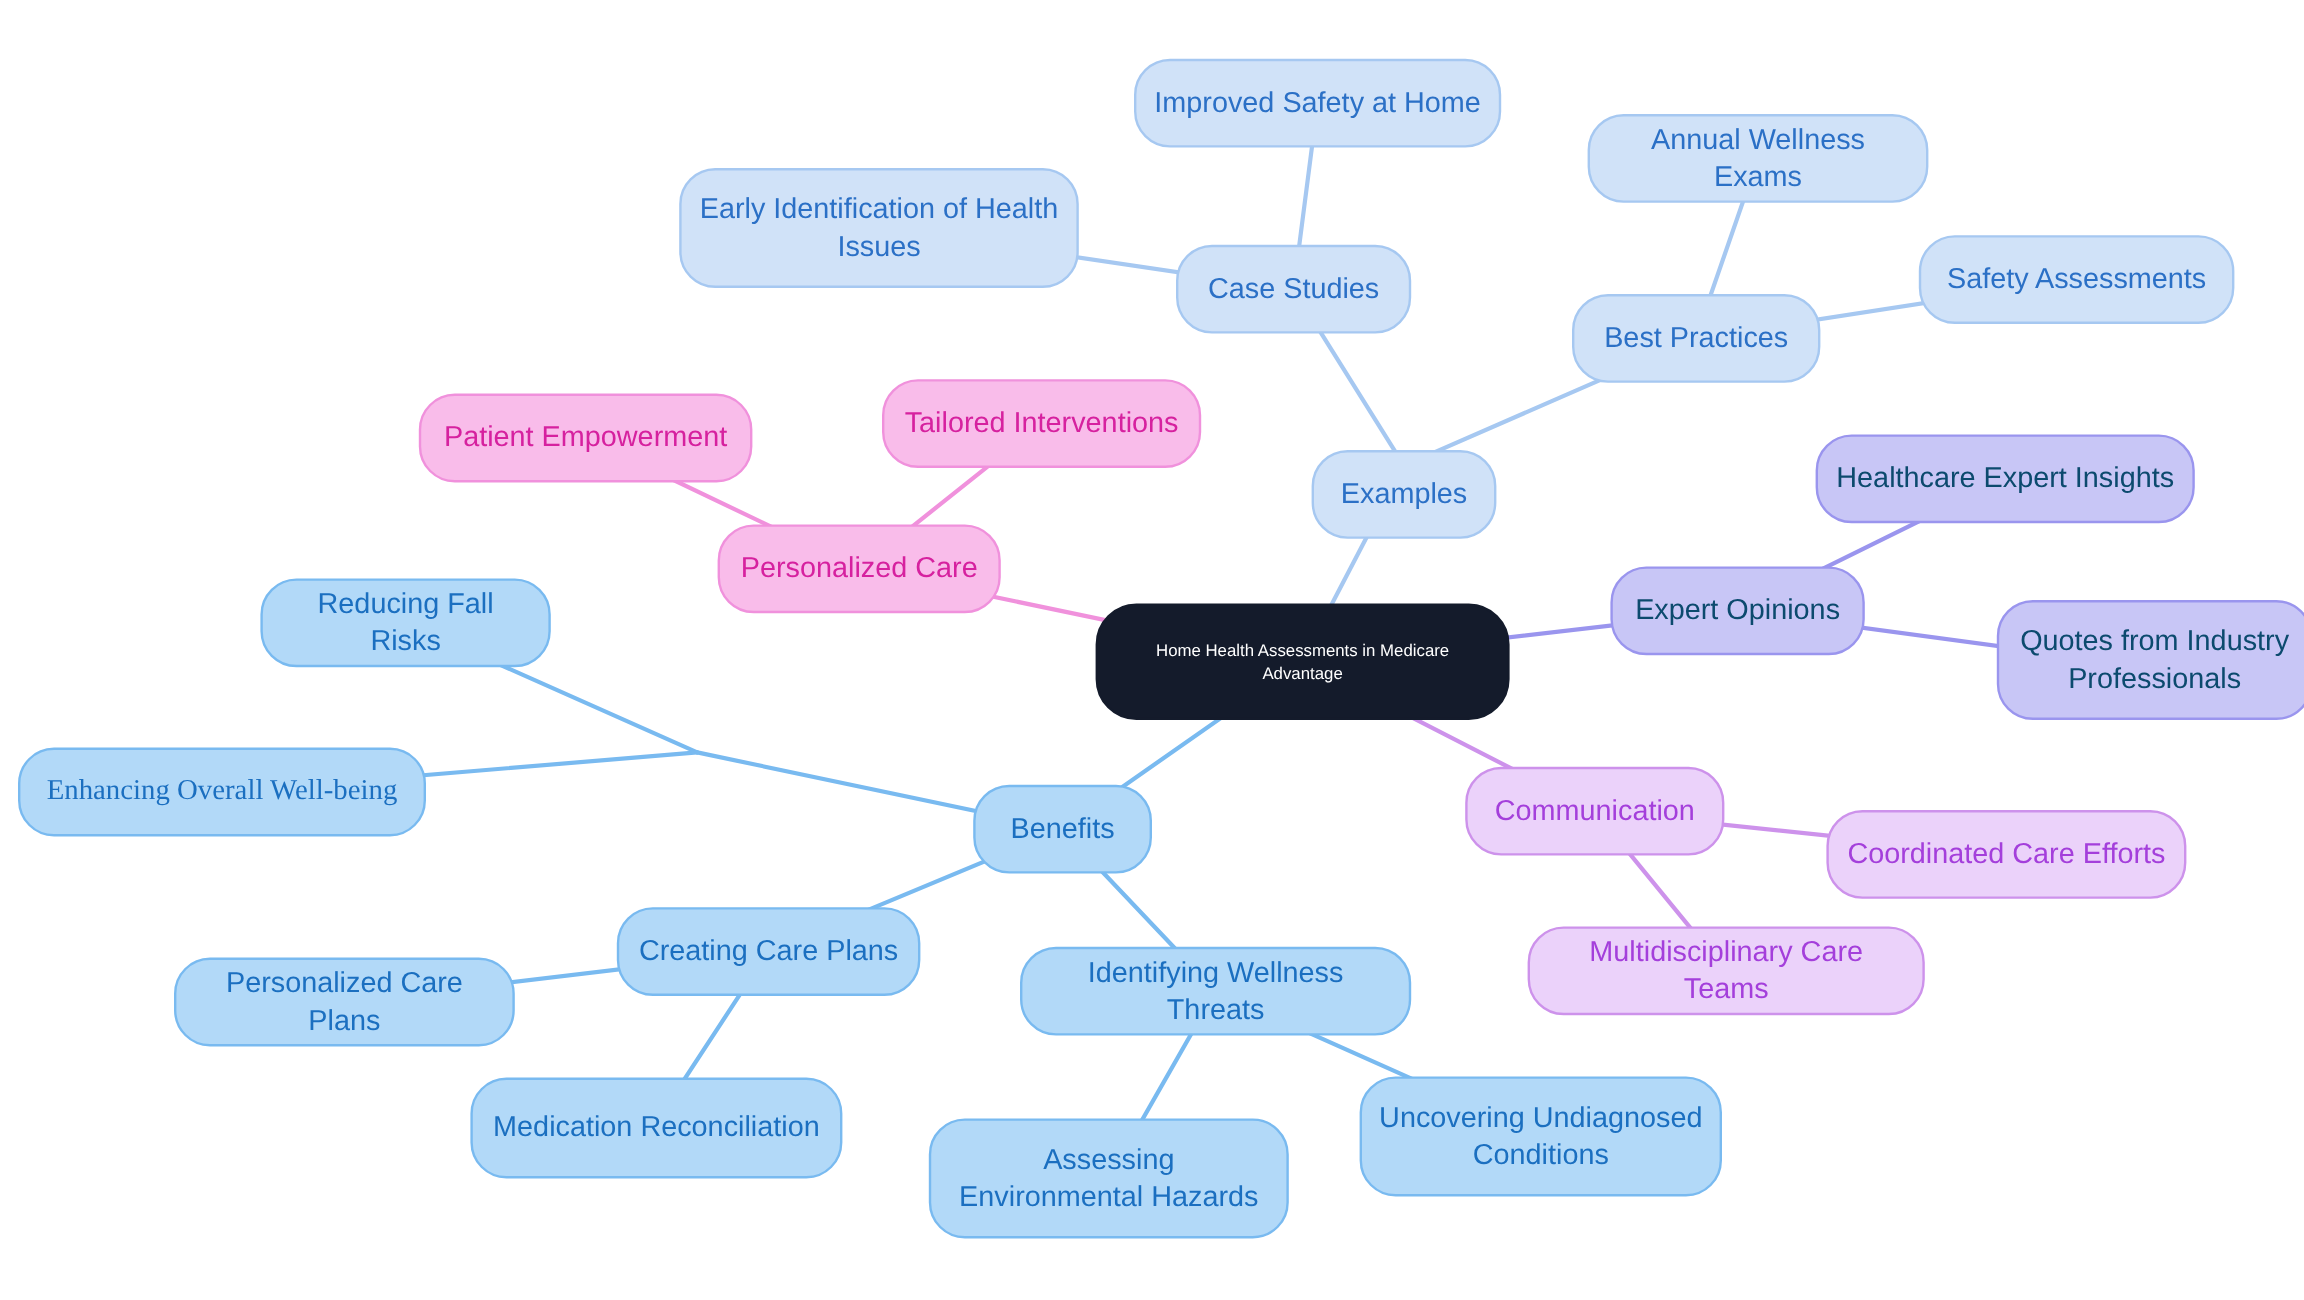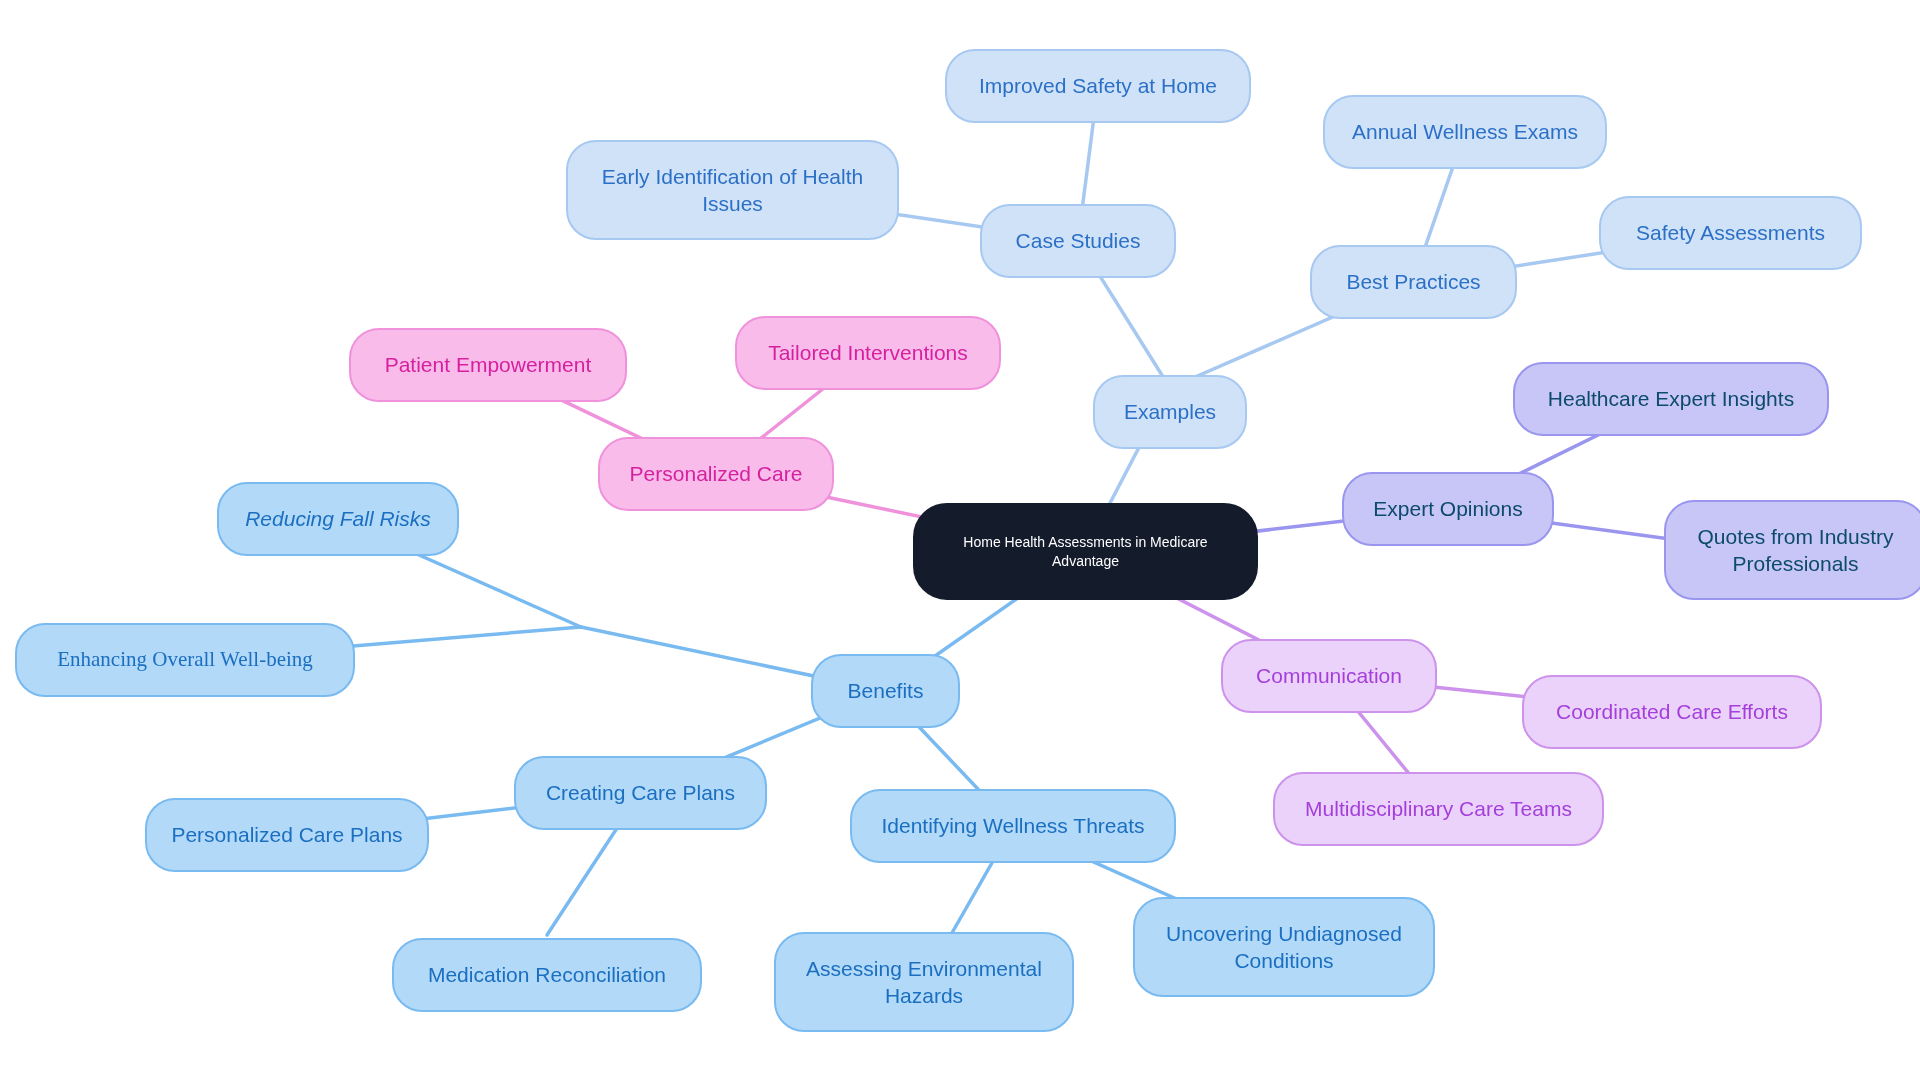--- a/index.html
+++ b/index.html
@@ -42,7 +42,7 @@
     box-sizing: border-box;
     border-radius: 30px;
     border: 2.5px solid transparent;
-    font-size: 21px;
+    font-size: 24px;
     font-weight: 500;
     line-height: 1.3;
     padding: 4px 14px;

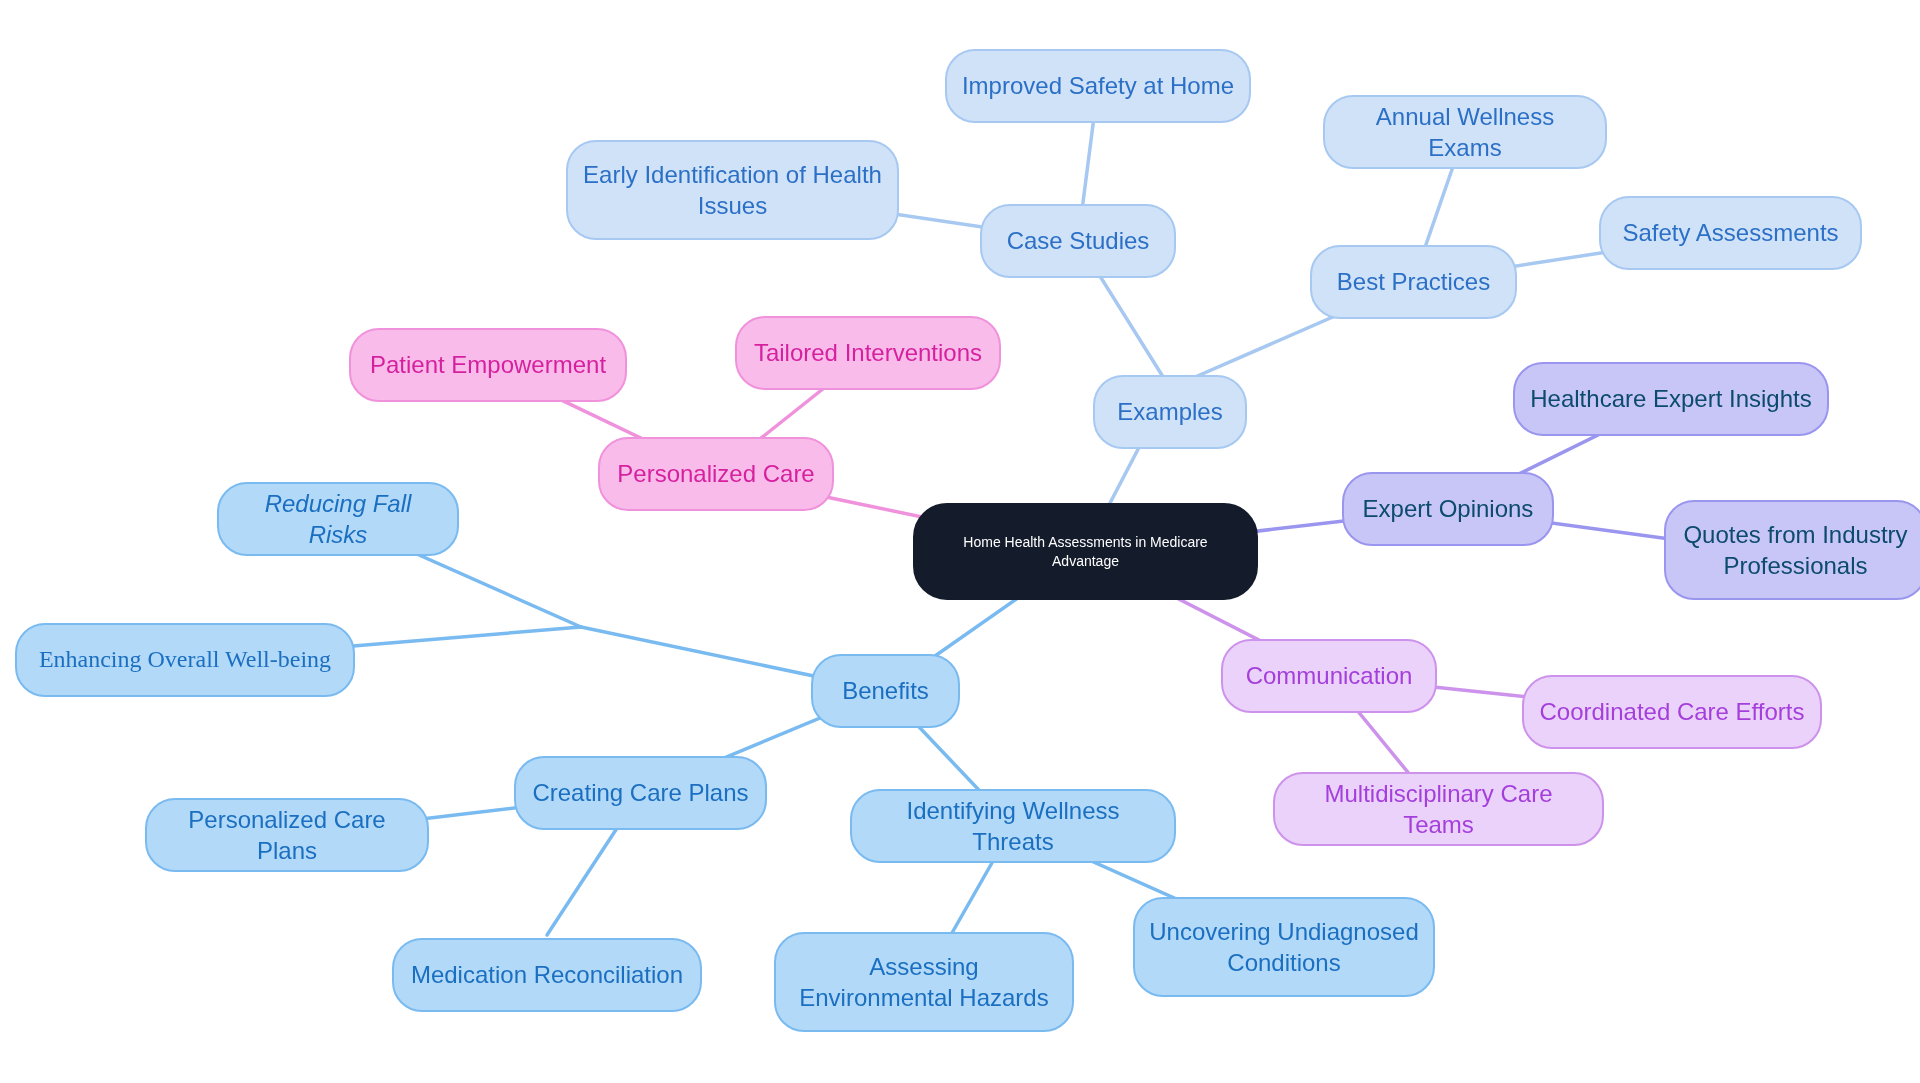--- a/index.html
+++ b/index.html
@@ -144,7 +144,7 @@
   <div class="node g-communication" style="left:1273px; top:772px; width:331px; height:74px;">Multidisciplinary Care Teams</div>
 
   <div class="node g-benefits" style="left:811px; top:654px; width:149px; height:74px;">Benefits</div>
-  <div class="node g-benefits" style="left:217px; top:482px; width:242px; height:74px;font-style:italic;">Reducing Fall Risks</div>
+  <div class="node g-benefits" style="left:217px; top:482px; width:242px; height:74px;">Reducing Fall Risks</div>
   <div class="node g-benefits" style="left:15px; top:623px; width:340px; height:74px;font-family:Liberation Serif, serif;">Enhancing Overall Well-being</div>
   <div class="node g-benefits" style="left:514px; top:756px; width:253px; height:74px;">Creating Care Plans</div>
   <div class="node g-benefits" style="left:145px; top:798px; width:284px; height:74px;">Personalized Care Plans</div>

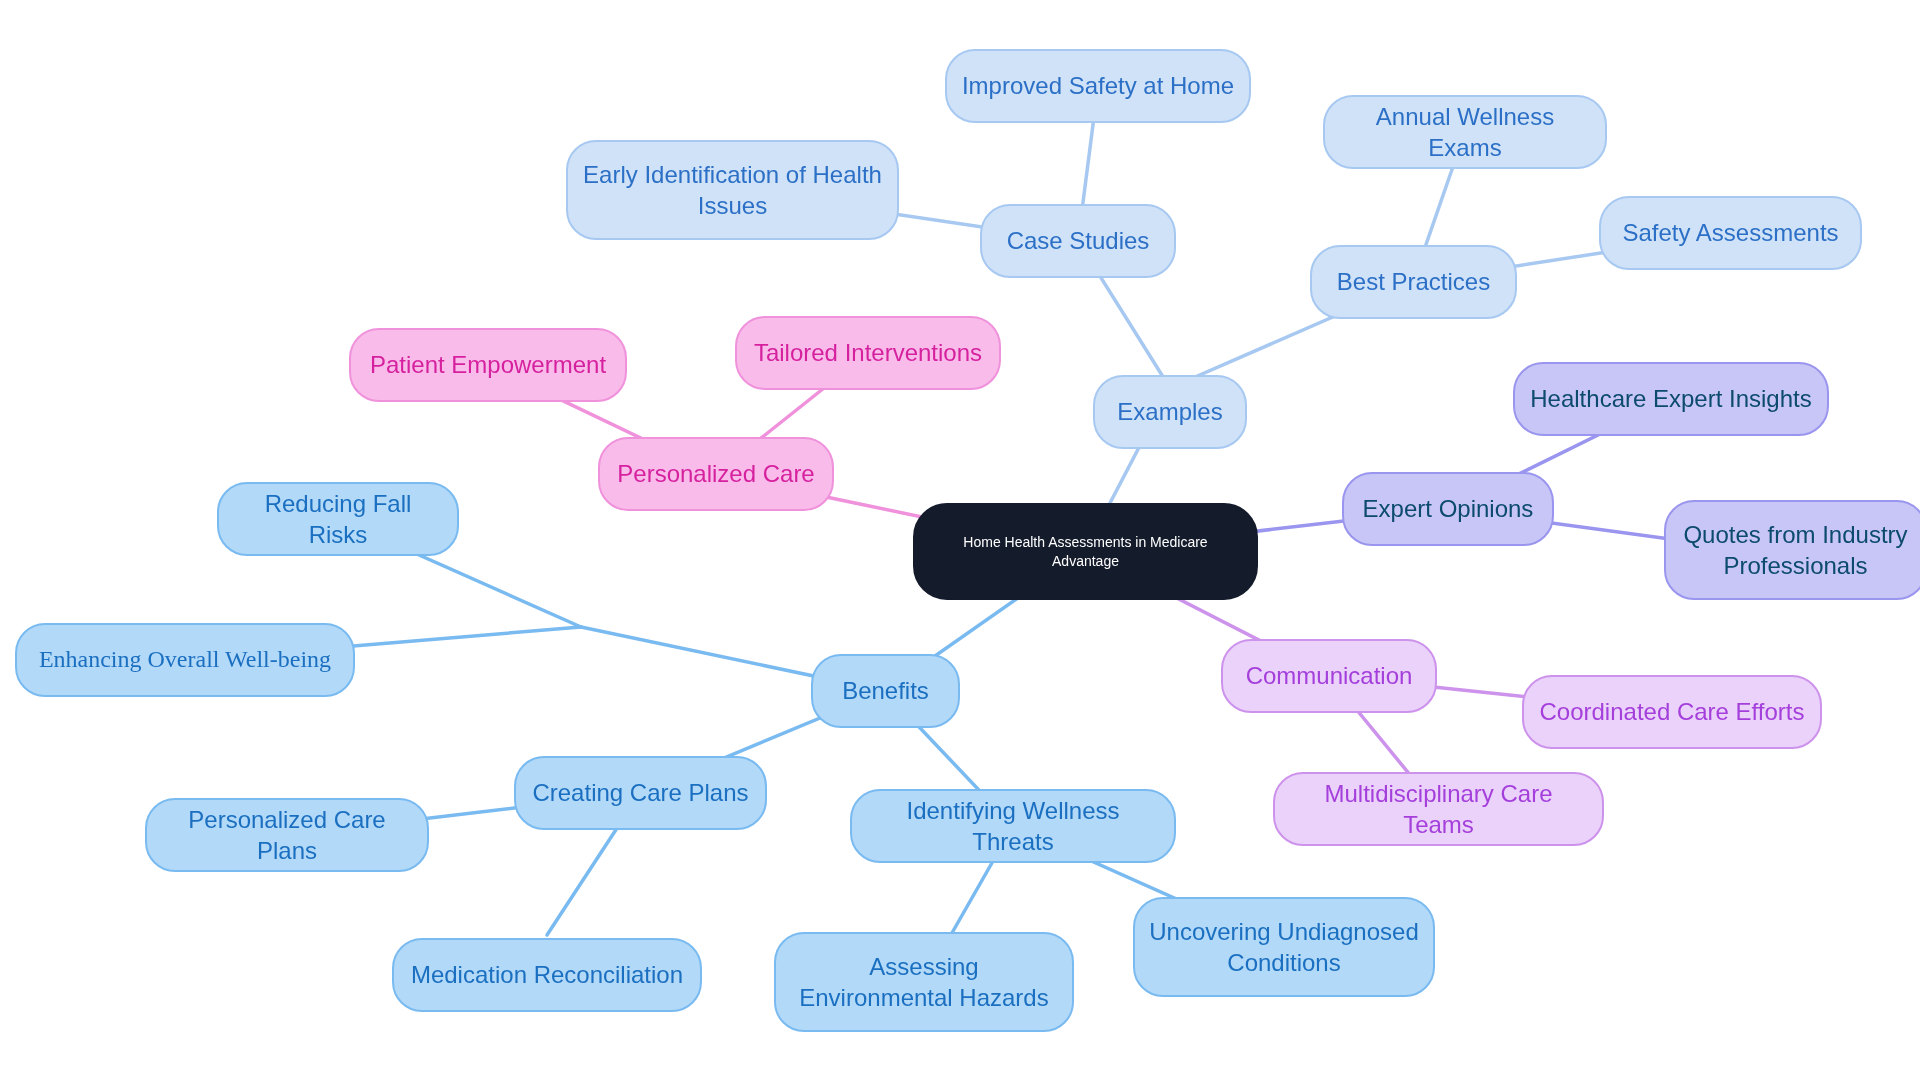--- a/index.html
+++ b/index.html
@@ -148,7 +148,7 @@
   <div class="node g-benefits" style="left:15px; top:623px; width:340px; height:74px;font-family:Liberation Serif, serif;">Enhancing Overall Well-being</div>
   <div class="node g-benefits" style="left:514px; top:756px; width:253px; height:74px;">Creating Care Plans</div>
   <div class="node g-benefits" style="left:145px; top:798px; width:284px; height:74px;">Personalized Care Plans</div>
-  <div class="node g-benefits" style="left:392px; top:898px; width:310px; height:74px;margin-top:40px;">Medication Reconciliation</div>
+  <div class="node g-benefits" style="left:392px; top:898px; width:310px; height:84px;">Medication Reconciliation</div>
   <div class="node g-benefits" style="left:850px; top:789px; width:326px; height:74px;">Identifying Wellness Threats</div>
   <div class="node g-benefits" style="left:774px; top:932px; width:300px; height:100px;">Assessing Environmental Hazards</div>
   <div class="node g-benefits" style="left:1133px; top:897px; width:302px; height:100px;">Uncovering Undiagnosed Conditions</div>

